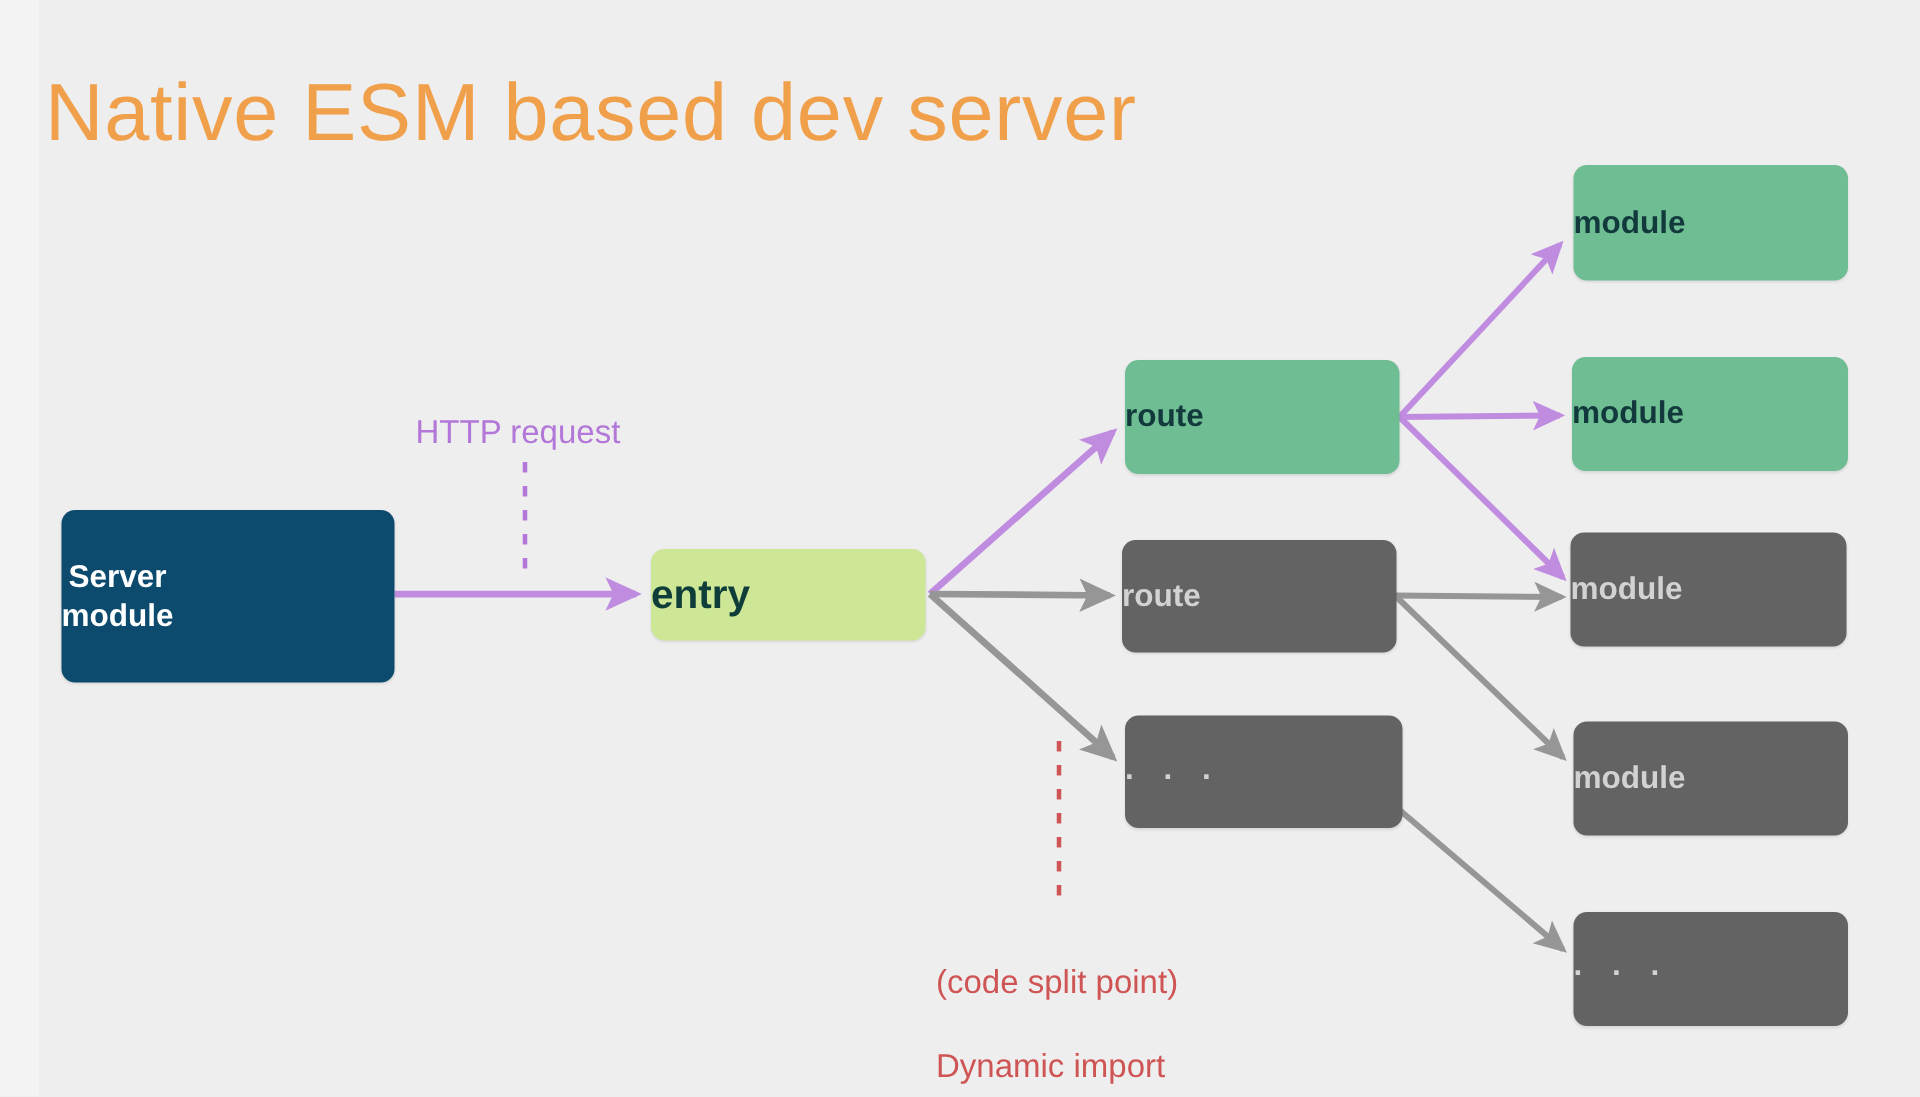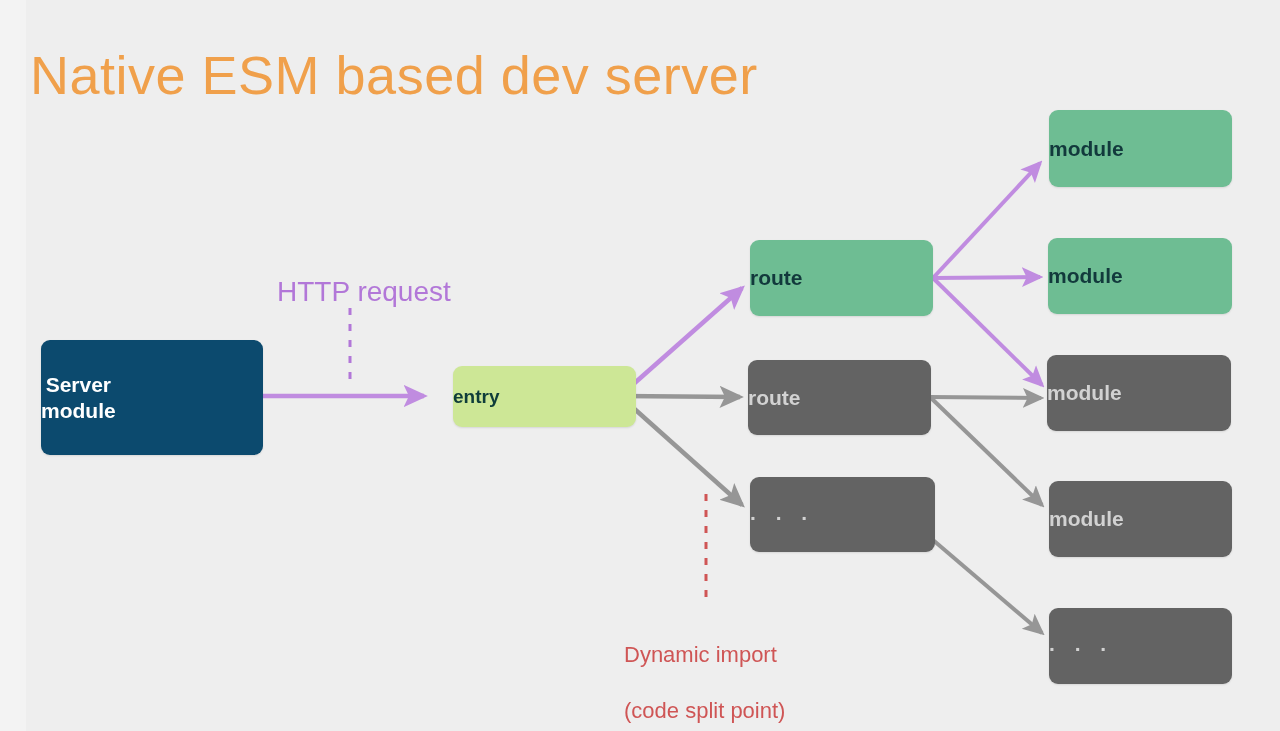--- a/index.html
+++ b/index.html
@@ -76,7 +76,7 @@
   #http-request-label {
     left: 277px;
     top: 274px;
-    font-size: 28px;
+    font-size: 22px;
     color: #b277d8;
   }
   #dynamic-import-label {

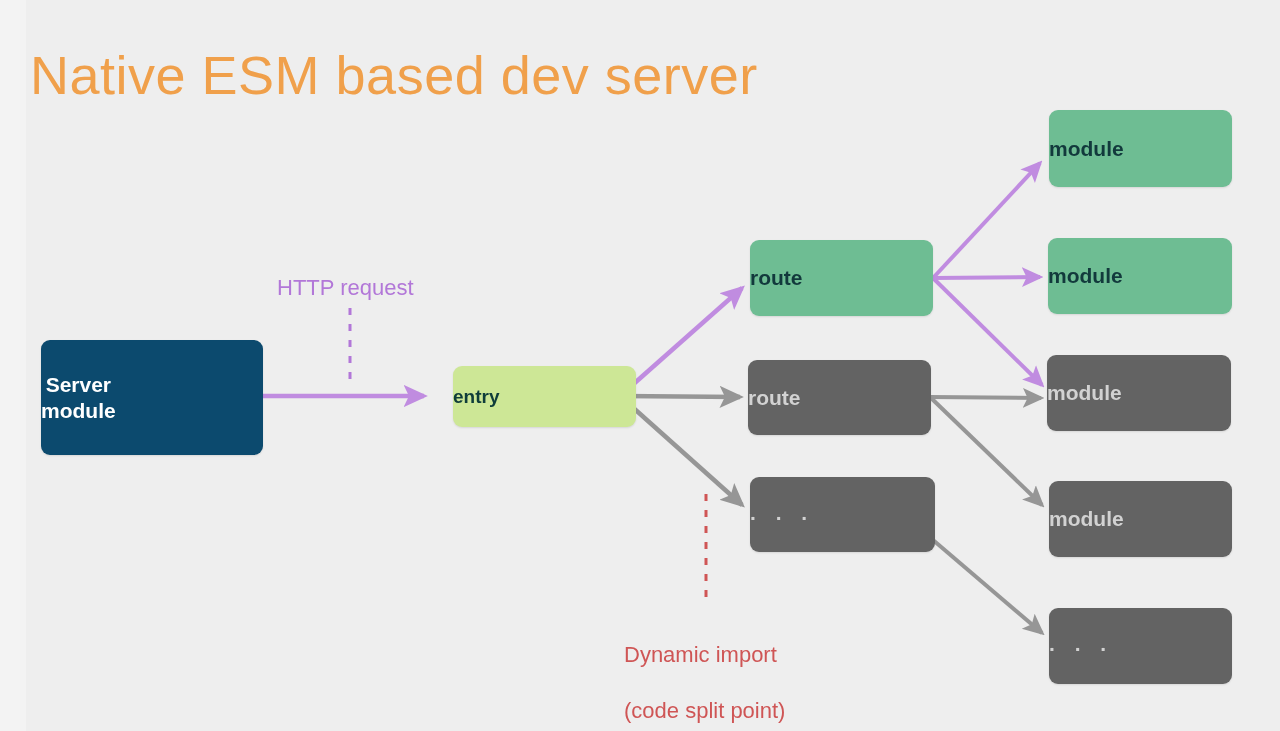--- a/index.html
+++ b/index.html
@@ -59,7 +59,7 @@
     box-shadow: 0 1px 2px rgba(0,0,0,0.10);
   }
   .node-teal   { background: #0c4a6e; color: #ffffff; font-weight: bold; font-size: 21px; }
-  .node-lime   { background: #cde796; color: #0f3d3a; font-weight: bold; font-size: 19px; margin-left: 19px; }
+  .node-lime   { background: #cde796; color: #0f3d3a; font-weight: bold; font-size: 27px; }
   .node-green  { background: #6ebd93; color: #12393c; font-weight: bold; font-size: 21px; }
   .node-gray   { background: #636363; color: #d2d2d2; font-weight: bold; font-size: 21px; }
   .dots {

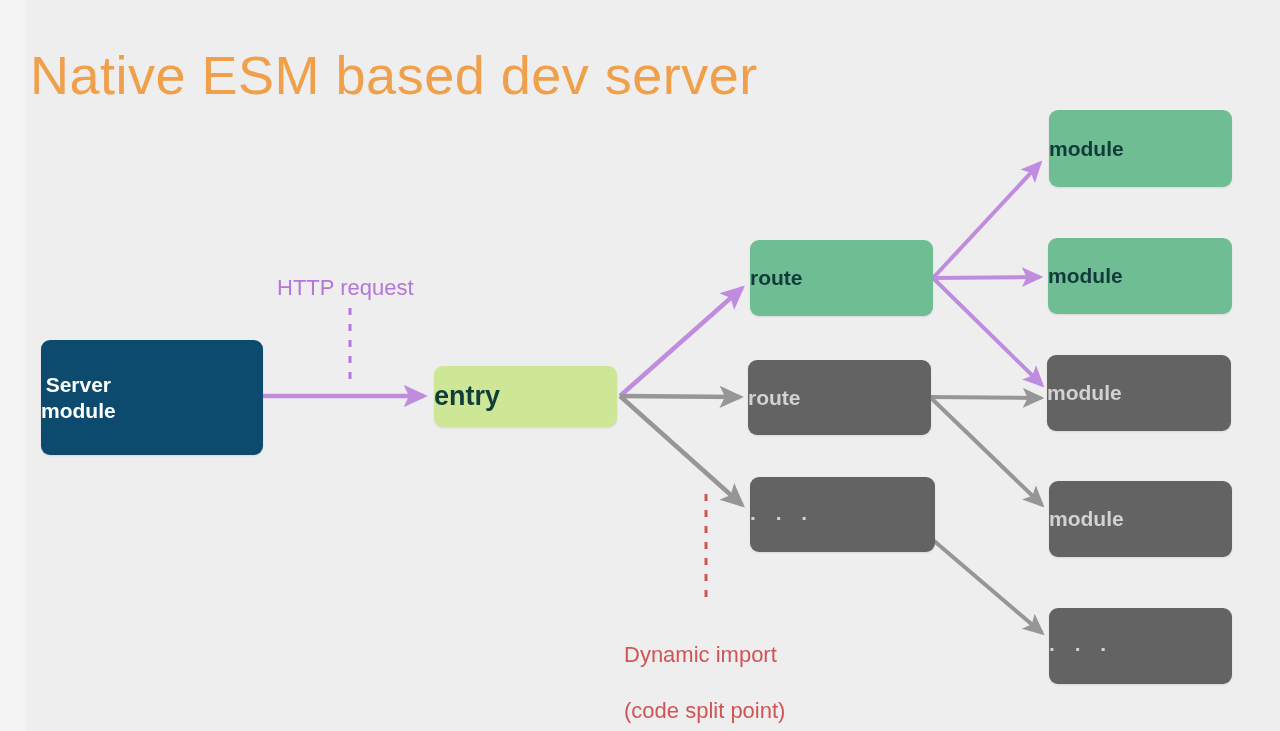--- a/index.html
+++ b/index.html
@@ -176,8 +176,8 @@
   <div class="caption" id="http-request-label">HTTP request</div>
 
   <div class="caption" id="dynamic-import-label">
+    <div>(code split point)</div>
     <div>Dynamic import</div>
-    <div>(code split point)</div>
   </div>
 
 </div>

